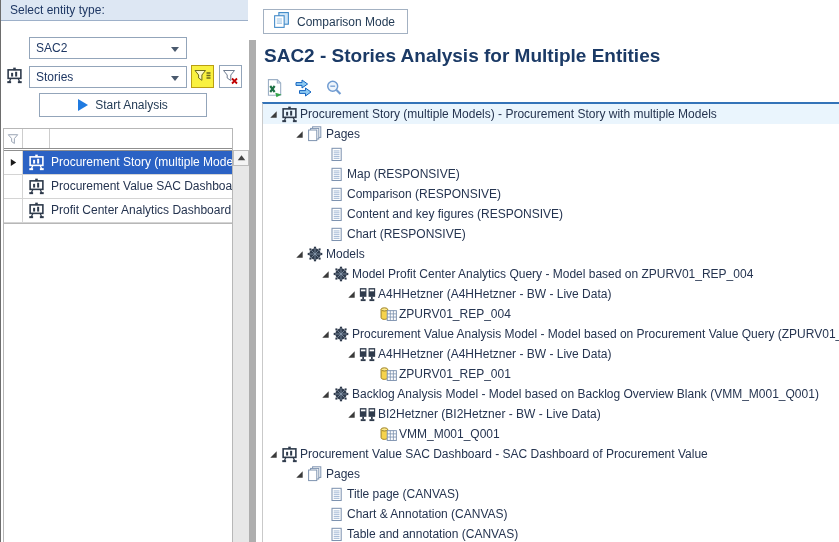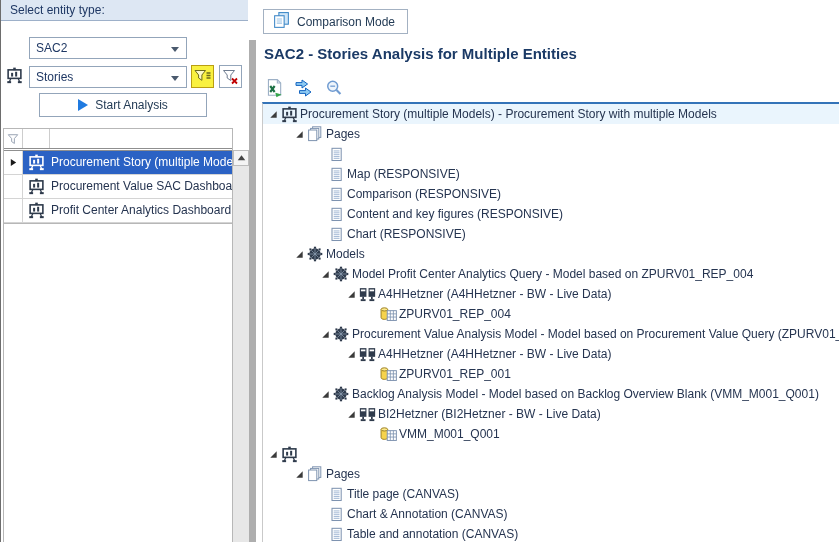--- a/index.html
+++ b/index.html
@@ -42,7 +42,7 @@
   .right-panel{position:absolute;left:262px;top:0;right:0;bottom:0;background:#fff;}
   .cmp-btn{position:absolute;left:1px;top:9px;height:25px;background:#fff;border:1px solid #a3b1c2;box-sizing:border-box;
            display:inline-flex;align-items:center;gap:6px;padding:0 12px 0 8px;color:#233b55;cursor:pointer;}
-  .page-title{position:absolute;left:2px;top:45px;font-size:15px;font-weight:bold;color:#1b3a66;}
+  .page-title{position:absolute;left:2px;top:45px;font-size:19px;font-weight:bold;color:#1b3a66;}
   .toolbar{position:absolute;left:2px;top:78px;display:flex;gap:10px;align-items:center;}
   .tb-ic{width:20px;height:20px;display:flex;align-items:center;justify-content:center;cursor:pointer;}
   .tree{position:absolute;left:0;right:0;top:102px;bottom:0;border-top:2px solid #3373b8;border-left:1px solid #c9c9c9;overflow:hidden;background:#fff;}

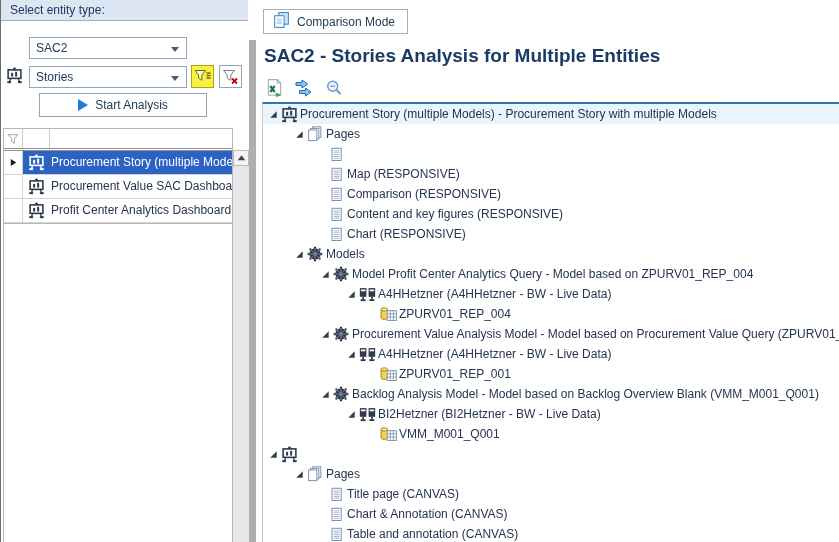--- a/index.html
+++ b/index.html
@@ -510,6 +510,7 @@
     <rect x="11.2" y="13.3" width="3.6" height="1.9" fill="#2f3b4c"></rect>
             </svg>
           </span>
+          <span class="tlbl">Procurement Value SAC Dashboard - SAC Dashboard of Procurement Value</span>
         </div>
         <div class="tree-row" style="padding-left: 29px;">
           <span class="exp">

